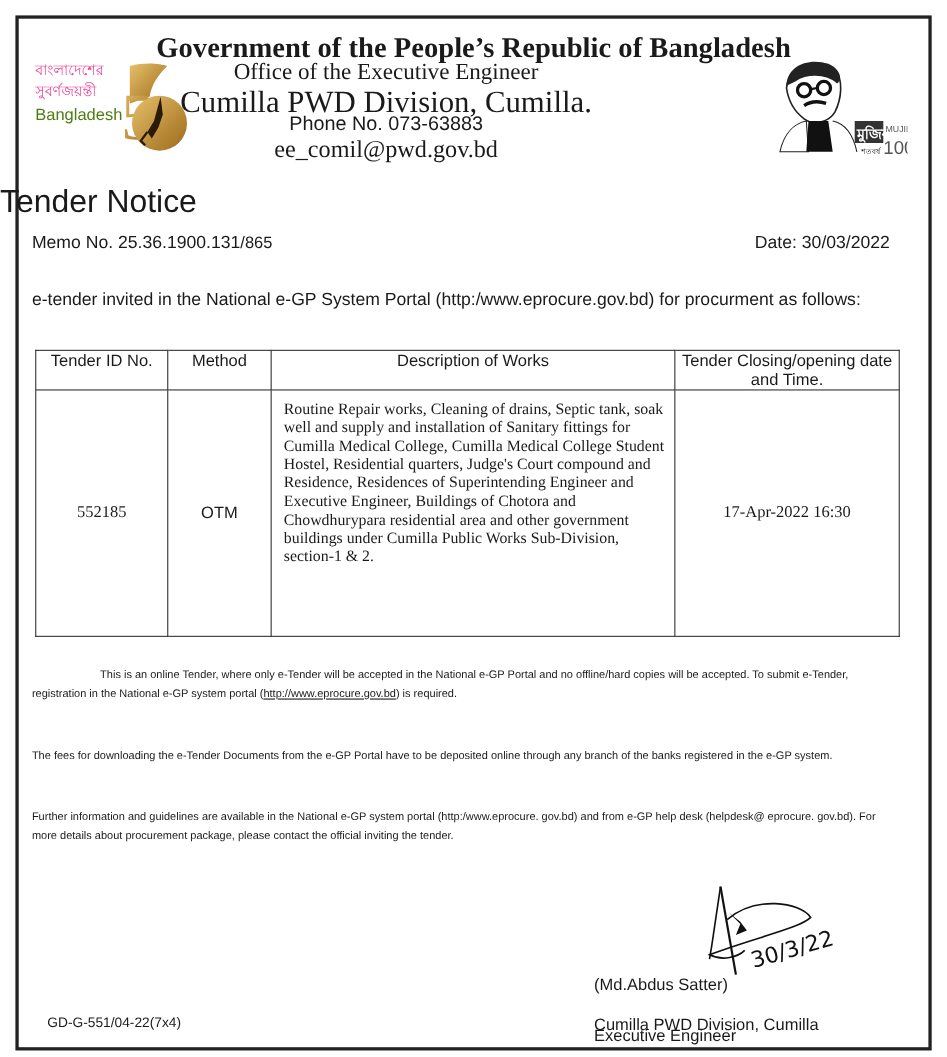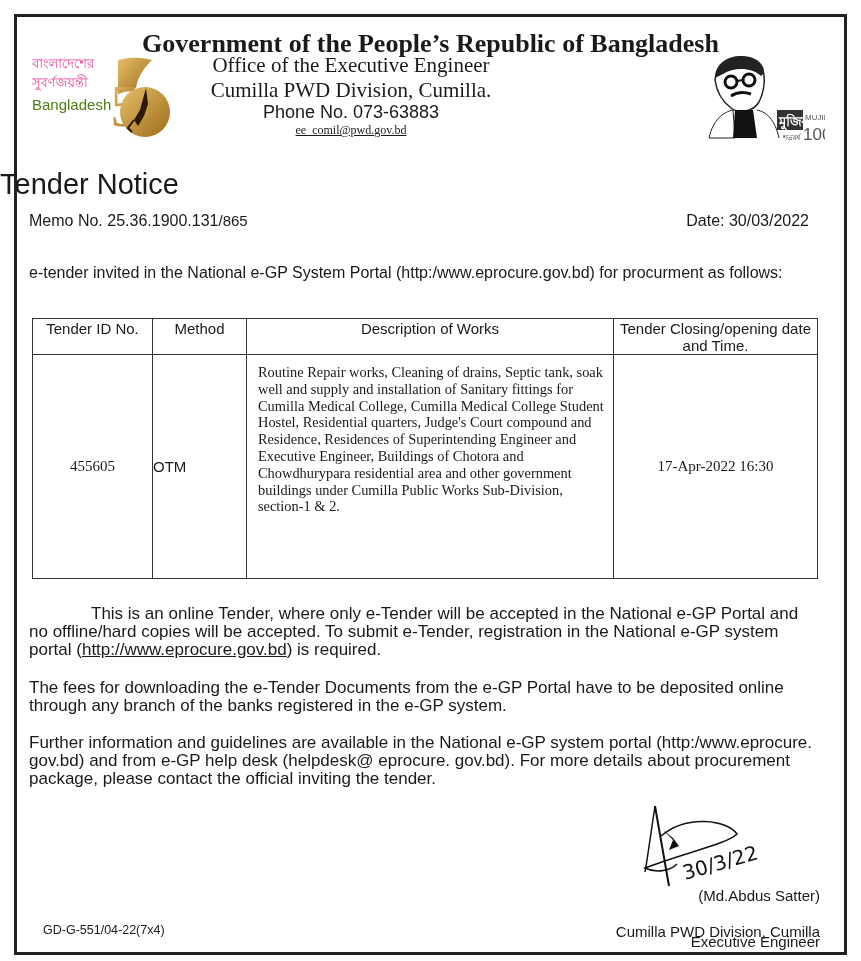--- a/index.html
+++ b/index.html
@@ -16,7 +16,7 @@
     .hdr-title { left: 0; width: 861px; top: 29px; text-align: center; font-weight: bold; font-size: 26px; }
     .hdr-line { left: 0; width: 702px; text-align: center; }
     .office { top: 53px; font-size: 21px; }
-    .division { top: 78px; font-size: 21px; }
+    .division { top: 78px; font-size: 28px; }
     .phone { top: 102px; font-size: 18px; }
     .email { top: 123px; font-size: 12px; text-decoration: underline; }
 

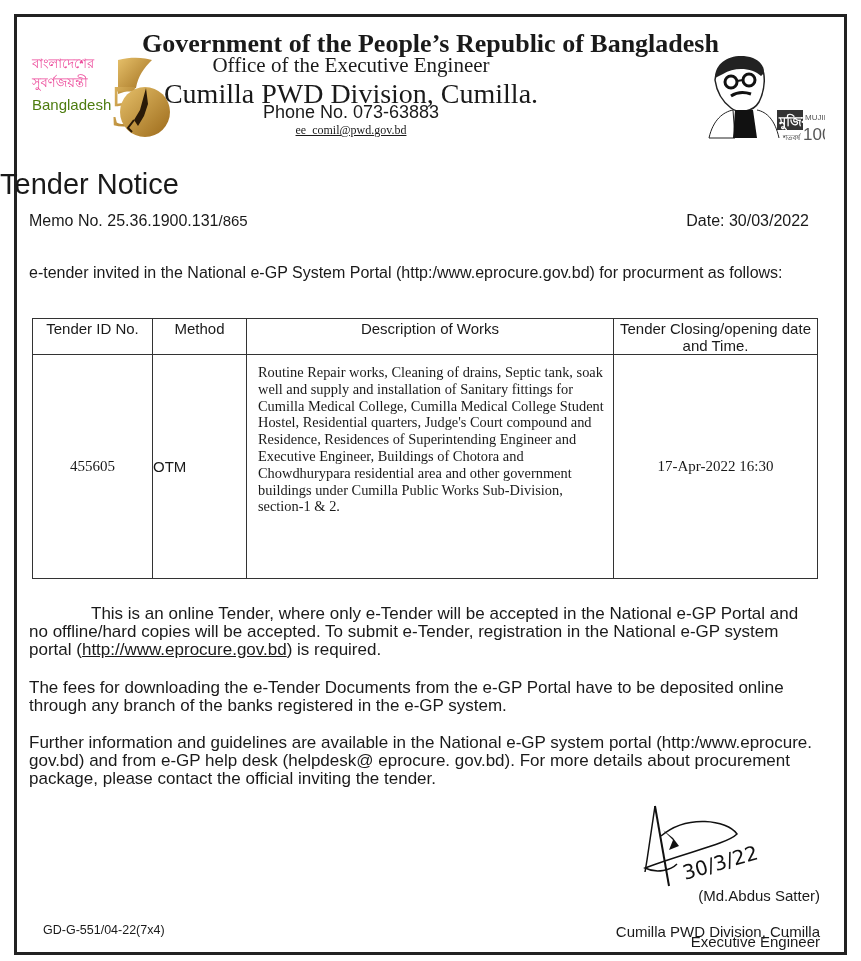--- a/index.html
+++ b/index.html
@@ -18,7 +18,7 @@
     .office { top: 53px; font-size: 21px; }
     .division { top: 78px; font-size: 28px; }
     .phone { top: 102px; font-size: 18px; }
-    .email { top: 123px; font-size: 12px; text-decoration: underline; }
+    .email { top: 123px; font-size: 22px; }
 
     
     .logo-left { left: 28px; top: 52px; width: 142px; height: 92px; }

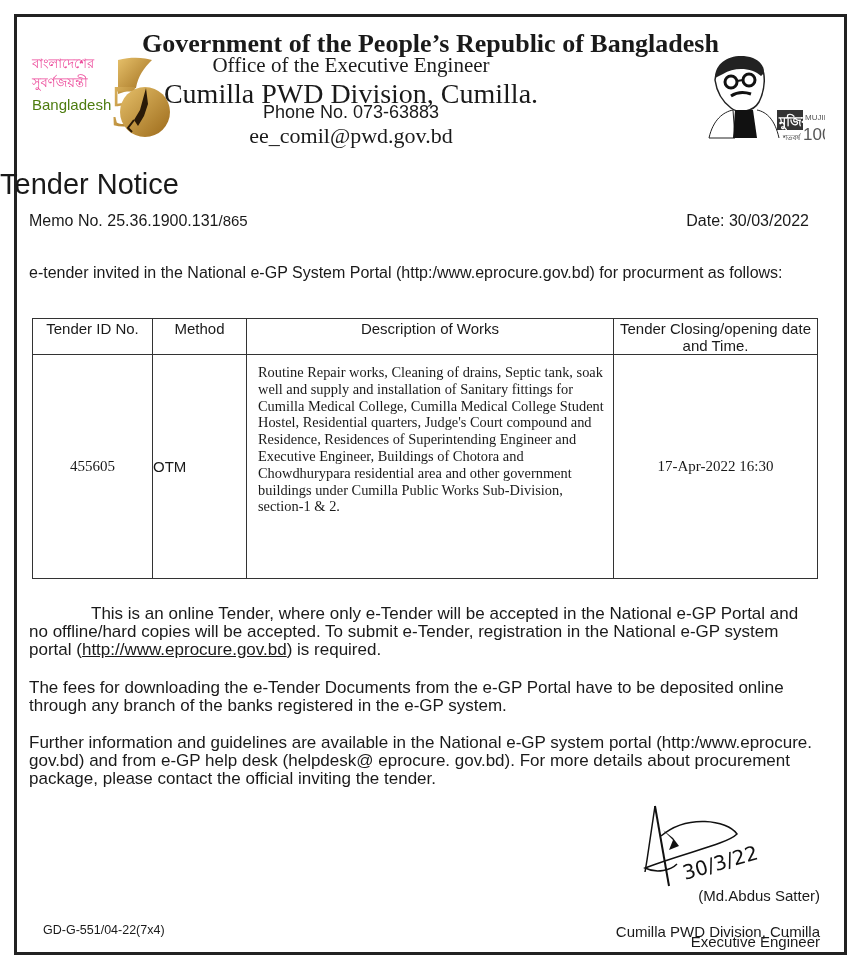--- a/index.html
+++ b/index.html
@@ -134,7 +134,7 @@
   </thead>
   <tbody>
     <tr>
-      <td class="c-id">455605</td>
+      <td class="c-id">552185</td>
       <td class="c-method">OTM</td>
       <td class="c-desc">Routine Repair works, Cleaning of drains, Septic tank, soak well and supply and installation of Sanitary fittings for Cumilla Medical College, Cumilla Medical College Student Hostel, Residential quarters, Judge's Court compound and Residence, Residences of Superintending Engineer and Executive Engineer, Buildings of Chotora and Chowdhurypara residential area and other government buildings under Cumilla Public Works Sub-Division, section-1 &amp; 2.</td>
       <td class="c-date">17-Apr-2022 16:30</td>

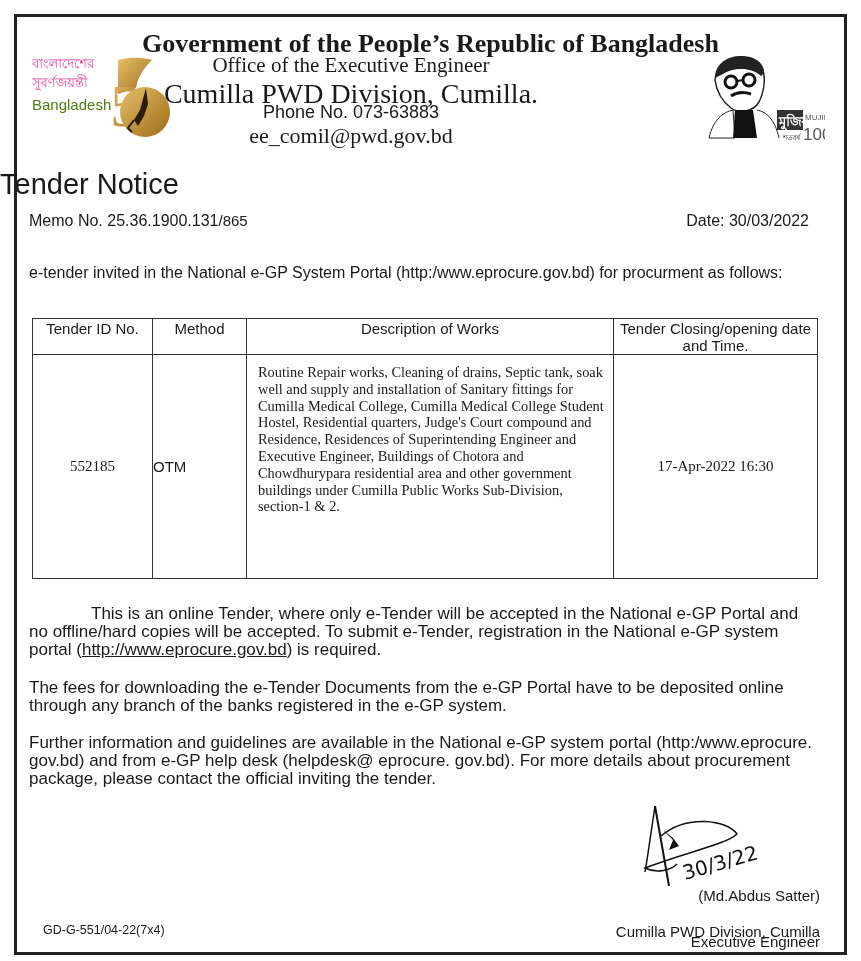--- a/index.html
+++ b/index.html
@@ -48,7 +48,7 @@
     }
     table.tender td { height: 214px; margin-top: 36px; }
     .c-id { width: 119px; text-align: center; font-family: "Liberation Serif", serif; font-size: 15px; }
-    .c-method { width: 93px; font-family: "Liberation Sans", sans-serif; font-size: 15px; }
+    .c-method { width: 93px; text-align: center; font-family: "Liberation Sans", sans-serif; font-size: 15px; }
     .c-desc { width: 351px; font-family: "Liberation Serif", serif; font-size: 14.4px; line-height: 16.8px; vertical-align: top; padding: 9px 4px 0 11px !important; }
     .c-date { text-align: center; font-family: "Liberation Serif", serif; font-size: 15px; }
 

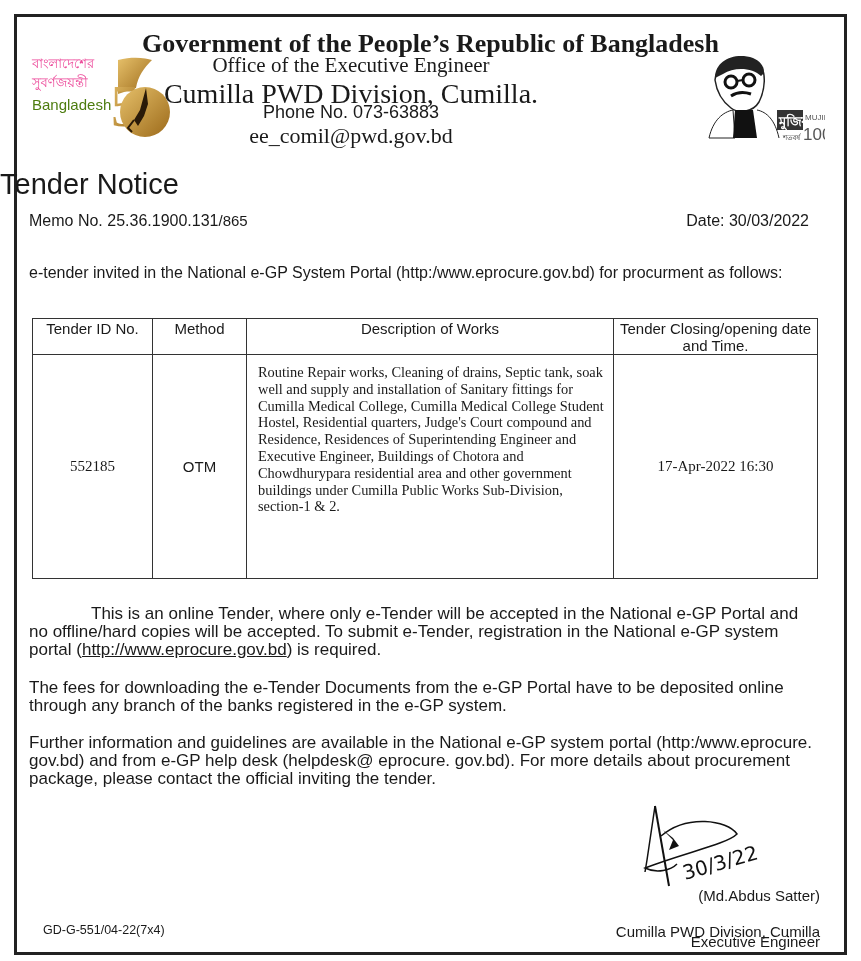--- a/index.html
+++ b/index.html
@@ -52,7 +52,7 @@
     .c-desc { width: 351px; font-family: "Liberation Serif", serif; font-size: 14.4px; line-height: 16.8px; vertical-align: top; padding: 9px 4px 0 11px !important; }
     .c-date { text-align: center; font-family: "Liberation Serif", serif; font-size: 15px; }
 
-    .para { left: 29px; width: 790px; font-size: 17px; line-height: 18px; }
+    .para { left: 29px; width: 790px; font-size: 10px; line-height: 18px; }
     .p1 { top: 605px; }
     .p1 .indent { display: inline-block; width: 62px; }
     .p1 u { text-decoration: underline; }

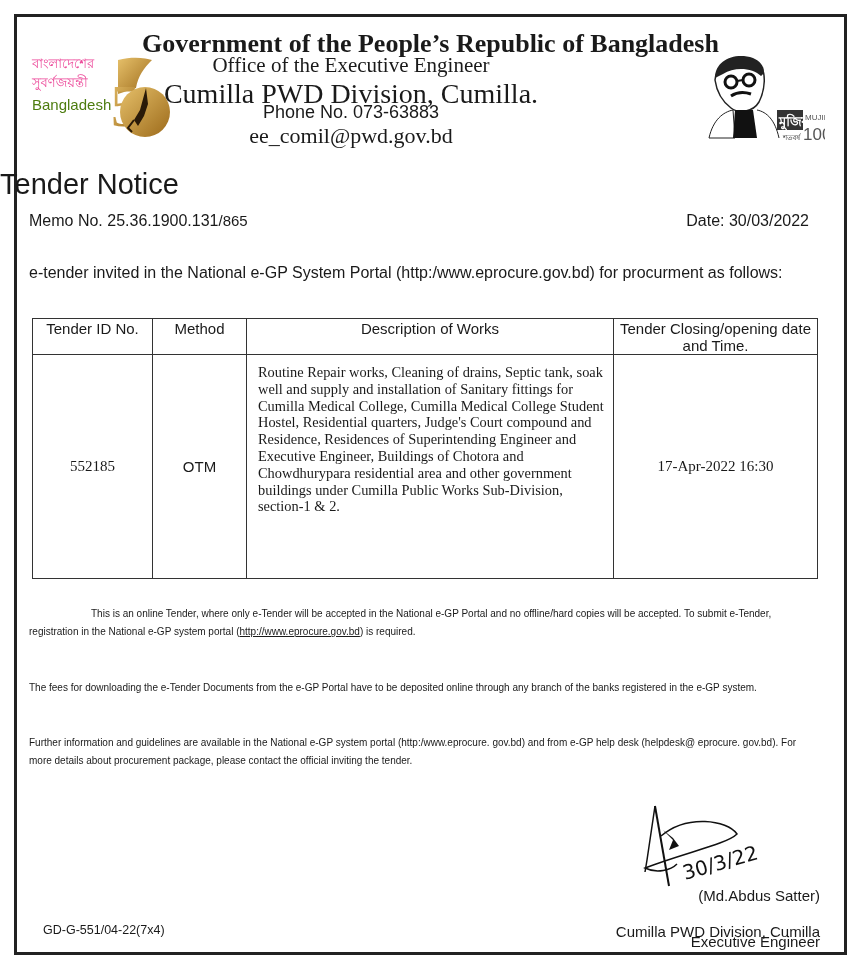--- a/index.html
+++ b/index.html
@@ -60,7 +60,7 @@
     .p3 { top: 734px; }
 
     .signature { left: 617px; top: 800px; width: 200px; height: 90px; }
-    .sig-block { left: 540px; width: 280px; text-align: right; font-size: 15px; line-height: 17px; }
+    .sig-block { left: 540px; width: 280px; text-align: left; font-size: 15px; line-height: 17px; }
     .sig-name { top: 887px; }
     .sig-title { top: 905px; margin-top: 28px; }
     .sig-office { top: 923px; }

